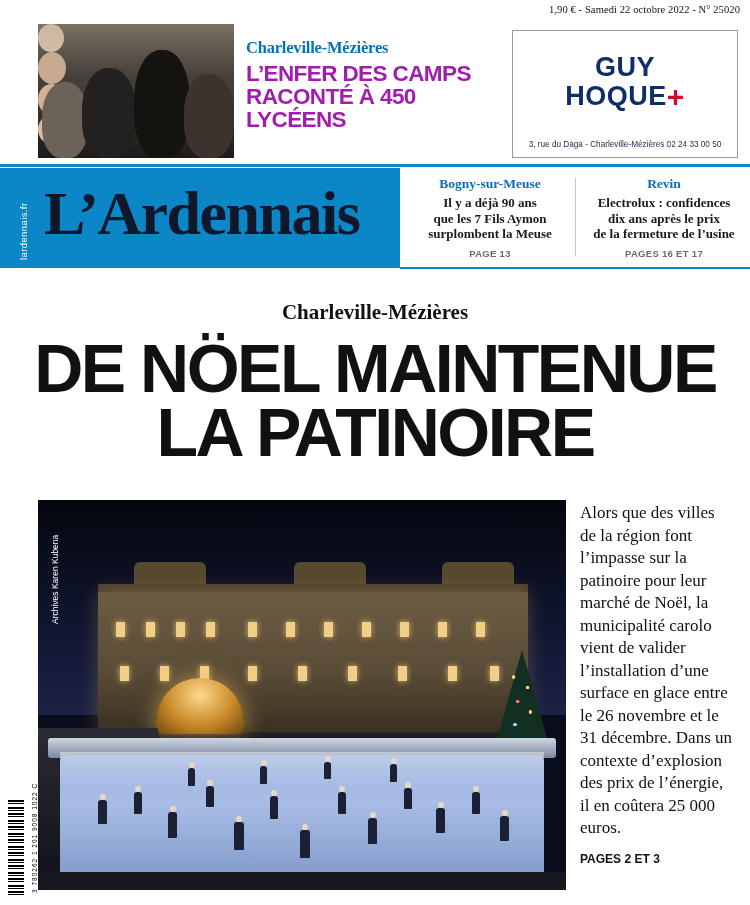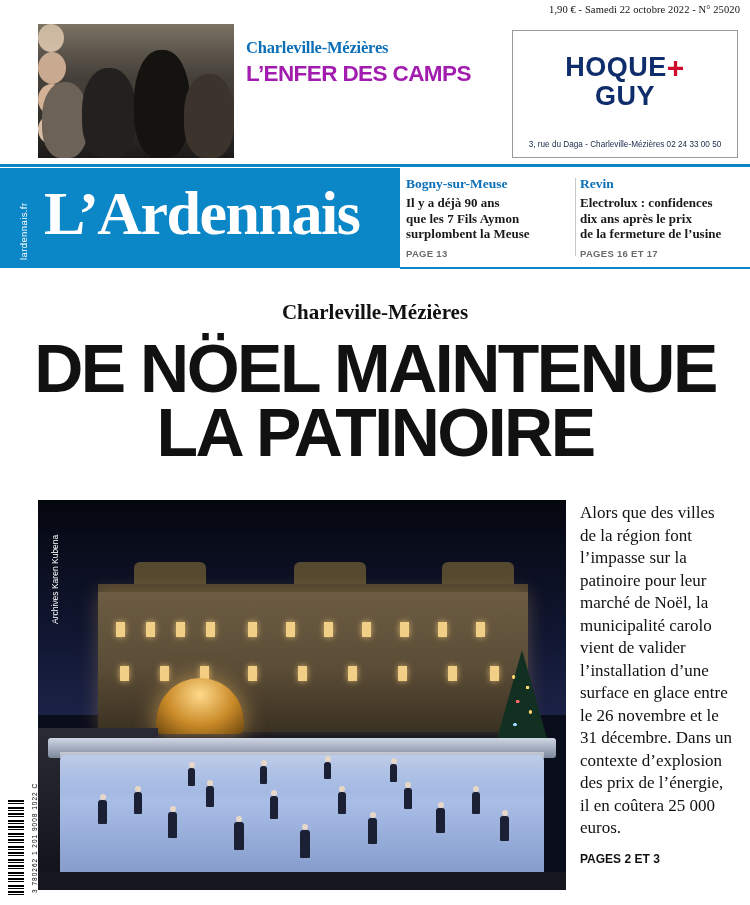--- a/index.html
+++ b/index.html
@@ -451,6 +451,7 @@
       <div class="teaser-kicker">Charleville-Mézières</div>
       <div class="teaser-title">
         <div>L’ENFER DES CAMPS</div>
+        <div>RACONTÉ À 450 LYCÉENS</div>
       </div>
 
     </div>

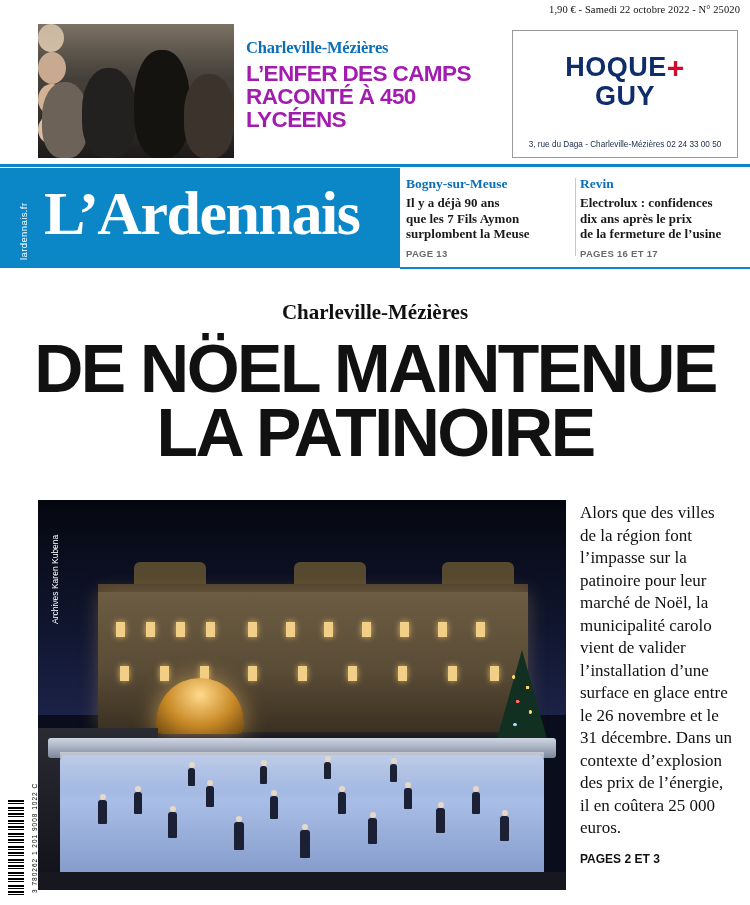--- a/index.html
+++ b/index.html
@@ -459,8 +459,8 @@
 
   <div class="ad">
     <div class="ad-logo">
+      <div>GUY</div>
       <div><span>HOQUE</span><span class="ad-plus">+</span></div>
-      <div>GUY</div>
     </div>
     <div class="ad-addr">3, rue du Daga - Charleville-Mézières 02 24 33 00 50</div>
   </div>

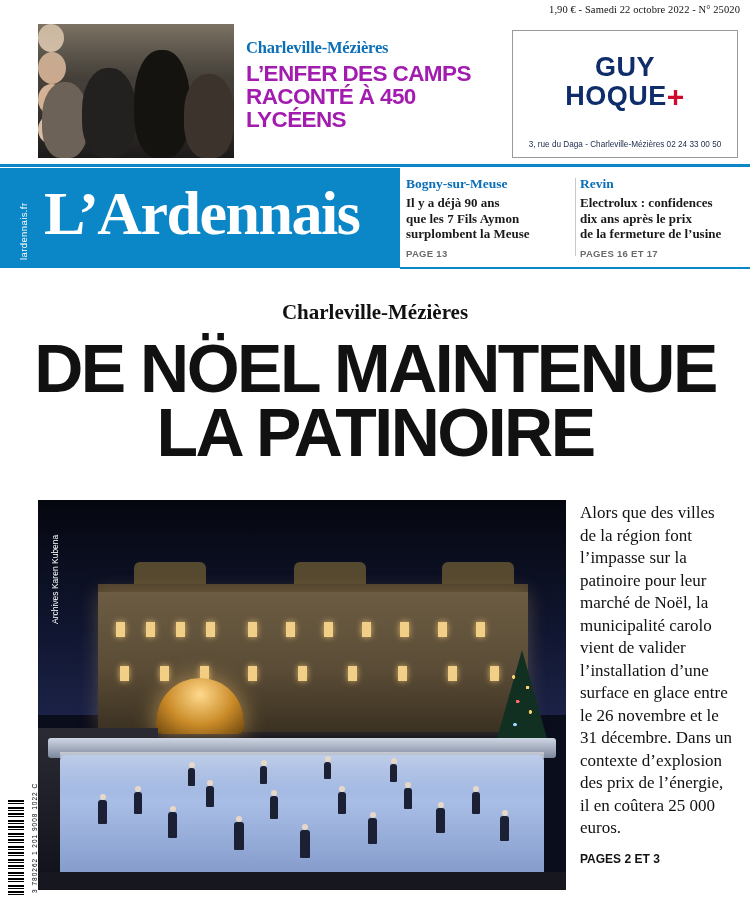--- a/index.html
+++ b/index.html
@@ -175,7 +175,7 @@
     font-weight: bold;
     font-size: 62px;
     line-height: 62px;
-    color: #ffffff;
+    color: #0f172a;
     letter-spacing: -1.5px;
   }
   .band-cols {

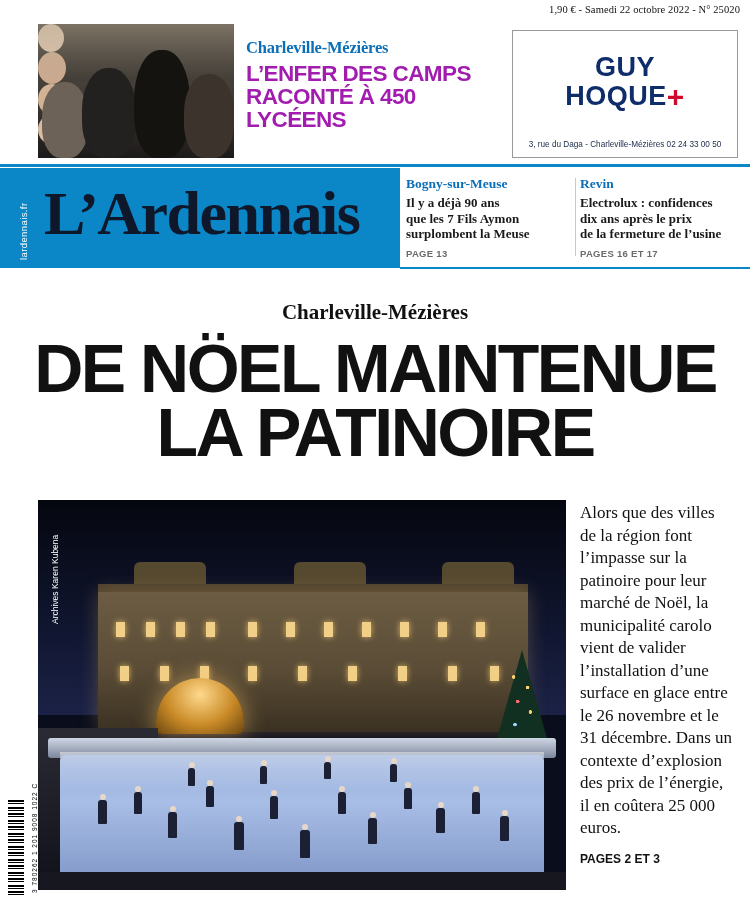--- a/index.html
+++ b/index.html
@@ -189,6 +189,7 @@
     position: absolute;
     top: 8px;
     width: 168px;
+    text-align: center;
     font-family: "Liberation Serif", serif;
   }
   .band-col.left { left: 6px; }

